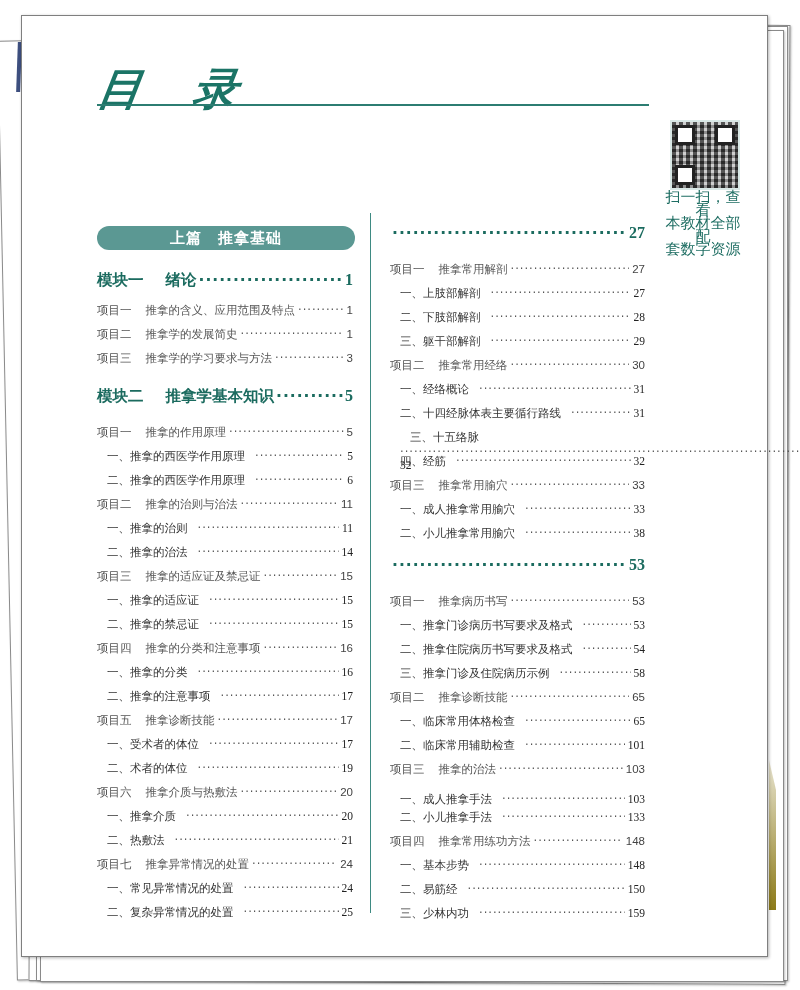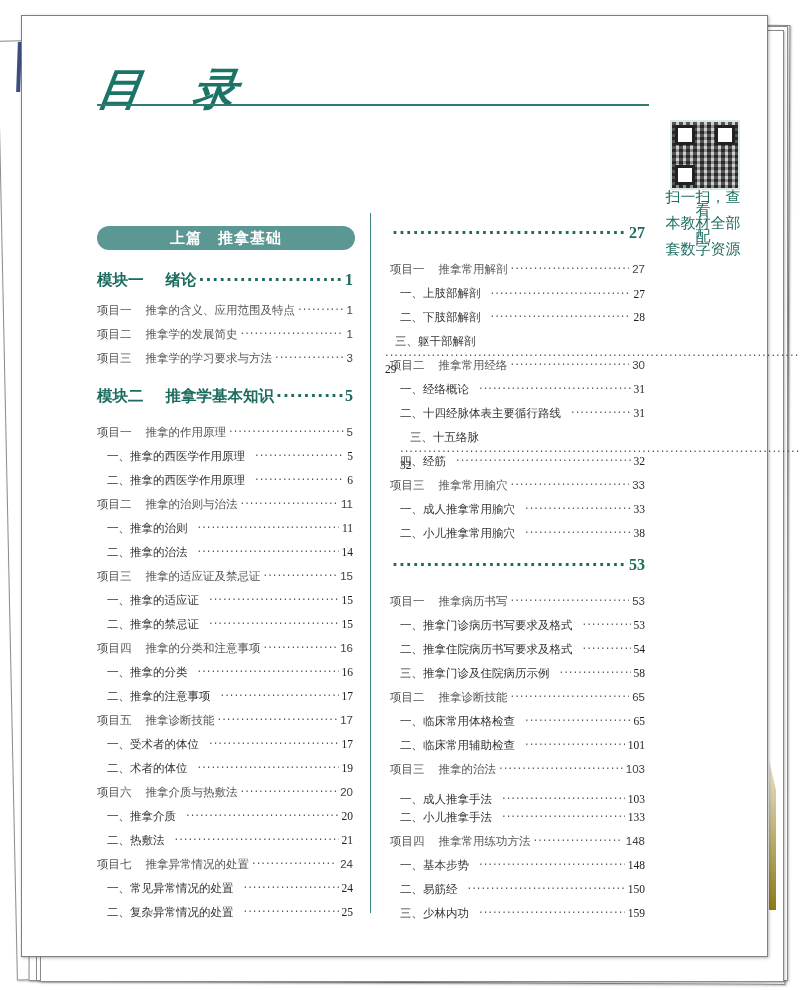--- a/index.html
+++ b/index.html
@@ -256,7 +256,7 @@
       <span class="dots"></span>
       <span class="pg">27</span>
     </div>
-    <div class="row sub" style="left: 390px; top: 286px; width: 255px; align-items: center;">
+    <div class="row sub" style="left: 390px; top: 286px; width: 255px;">
       <span class="lbl"><span>一、上肢部解剖</span></span>
       <span class="dots"></span>
       <span class="pg">27</span>

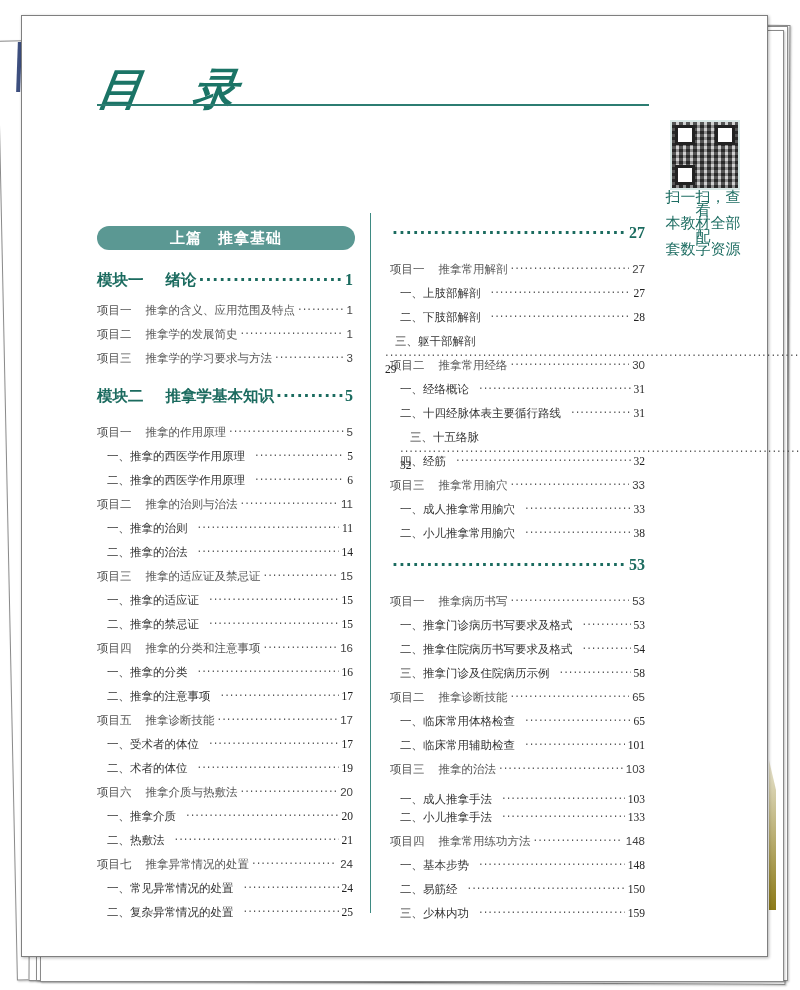--- a/index.html
+++ b/index.html
@@ -266,7 +266,7 @@
       <span class="dots"></span>
       <span class="pg">28</span>
     </div>
-    <div class="row sub" style="left: 375px; top: 334px; width: 255px; flex-direction: column;">
+    <div class="row sub" style="left: 390px; top: 334px; width: 255px;">
       <span class="lbl"><span>三、躯干部解剖</span></span>
       <span class="dots"></span>
       <span class="pg">29</span>

